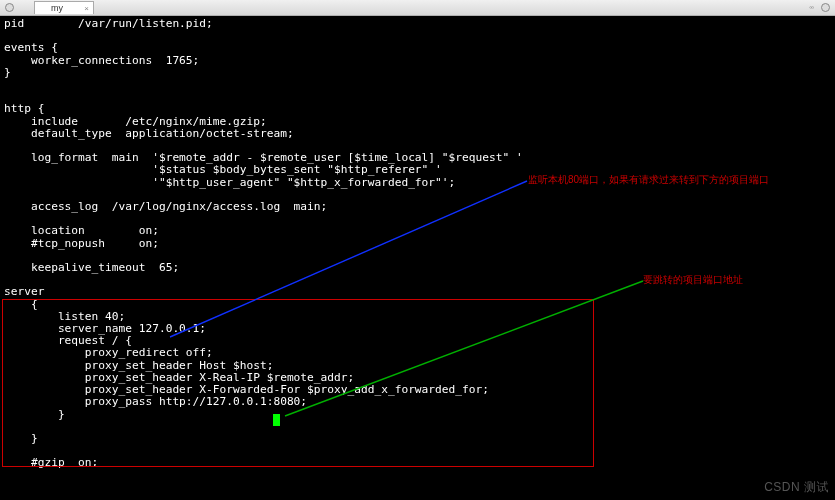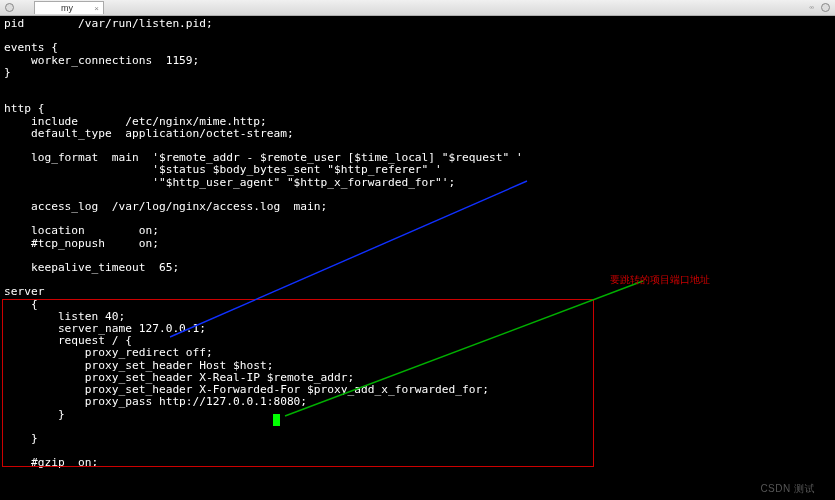--- a/index.html
+++ b/index.html
@@ -28,7 +28,7 @@
     border: 1px solid #aaa;
     border-bottom: none;
     margin-left: 20px;
-    padding: 0 30px 0 26px;
+    padding: 0 30px 0 16px;
     font-size: 9px;
     line-height: 12px;
     color: #333;

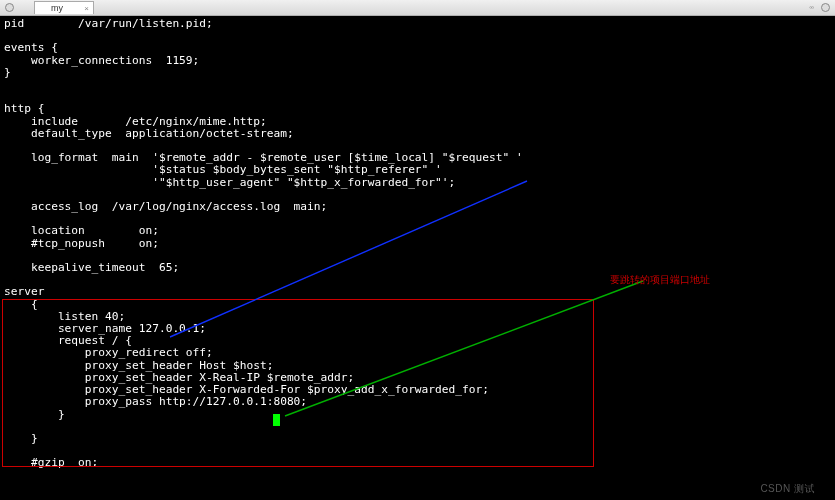--- a/index.html
+++ b/index.html
@@ -107,7 +107,7 @@
 <pre class="code"><span>pid        /var/run/listen.pid;</span>
 <span></span>
 <span>events {</span>
-<span>    worker_connections  1159;</span>
+<span>    worker_connections  1765;</span>
 <span>}</span>
 <span></span>
 <span></span>

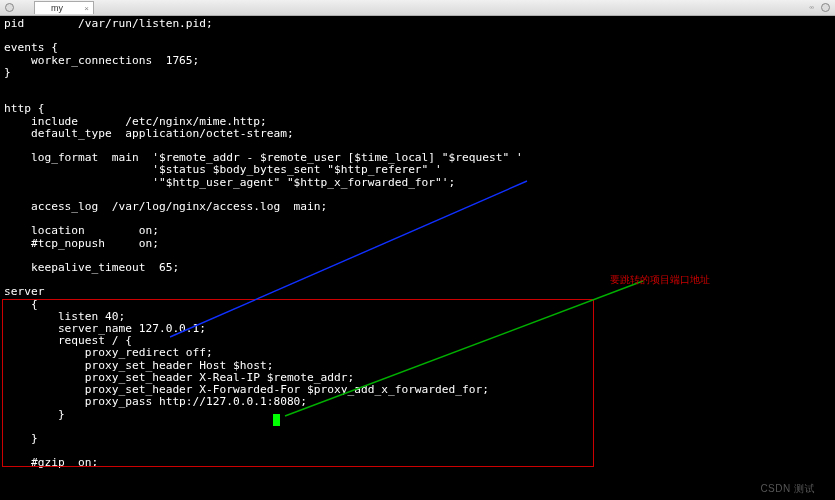--- a/index.html
+++ b/index.html
@@ -112,7 +112,7 @@
 <span></span>
 <span></span>
 <span>http {</span>
-<span>    include       /etc/nginx/mime.http;</span>
+<span>    include       /etc/nginx/mime.gzip;</span>
 <span>    default_type  application/octet-stream;</span>
 <span></span>
 <span>    log_format  main  '$remote_addr - $remote_user [$time_local] "$request" '</span>

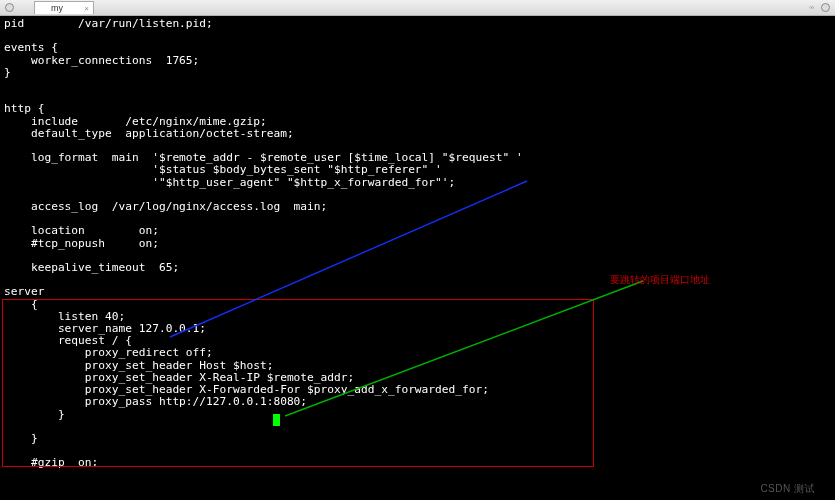--- a/index.html
+++ b/index.html
@@ -152,6 +152,7 @@
     <line stroke="#00b000" stroke-width="1.4" x1="643" y1="265" x2="285" y2="400"></line>
   </svg>
 
+  <div class="anno" style="left:528px; top:157px;">监听本机80端口，如果有请求过来转到下方的项目端口</div>
   <div class="anno" style="left:610px; top:257px;">要跳转的项目端口地址</div>
 
   <div class="watermark">CSDN 测试</div>

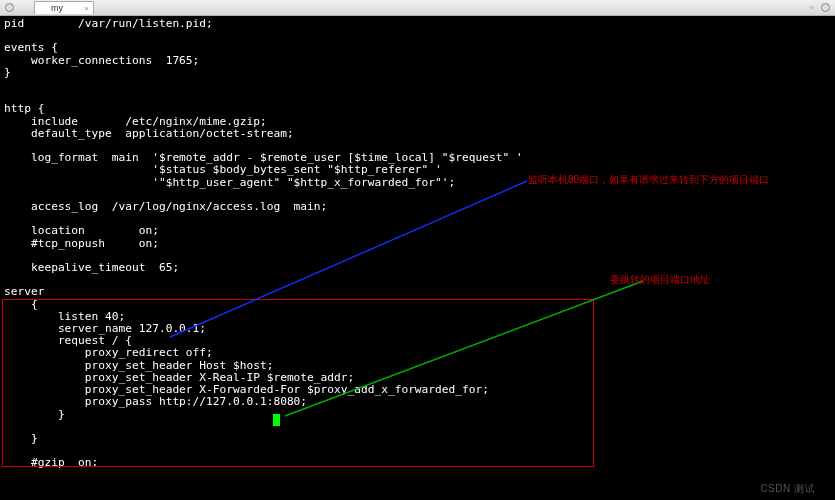--- a/index.html
+++ b/index.html
@@ -153,7 +153,7 @@
   </svg>
 
   <div class="anno" style="left:528px; top:157px;">监听本机80端口，如果有请求过来转到下方的项目端口</div>
-  <div class="anno" style="left:610px; top:257px;">要跳转的项目端口地址</div>
+  <div class="anno" style="left:643px; top:257px;">要跳转的项目端口地址</div>
 
   <div class="watermark">CSDN 测试</div>
 </div>

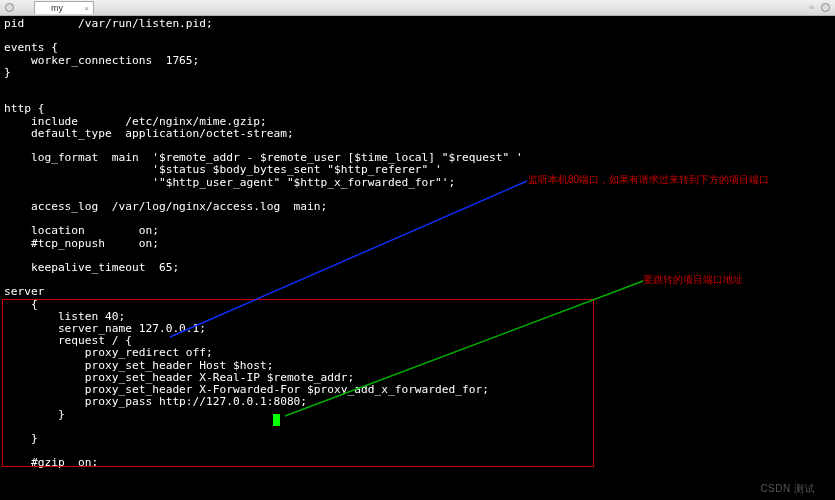--- a/index.html
+++ b/index.html
@@ -83,8 +83,8 @@
   }
   .watermark {
     position: absolute;
-    right: 20px; bottom: 4px;
-    font-size: 10px;
+    right: 6px; bottom: 4px;
+    font-size: 12px;
     color: #555;
     letter-spacing: 0.5px;
   }

